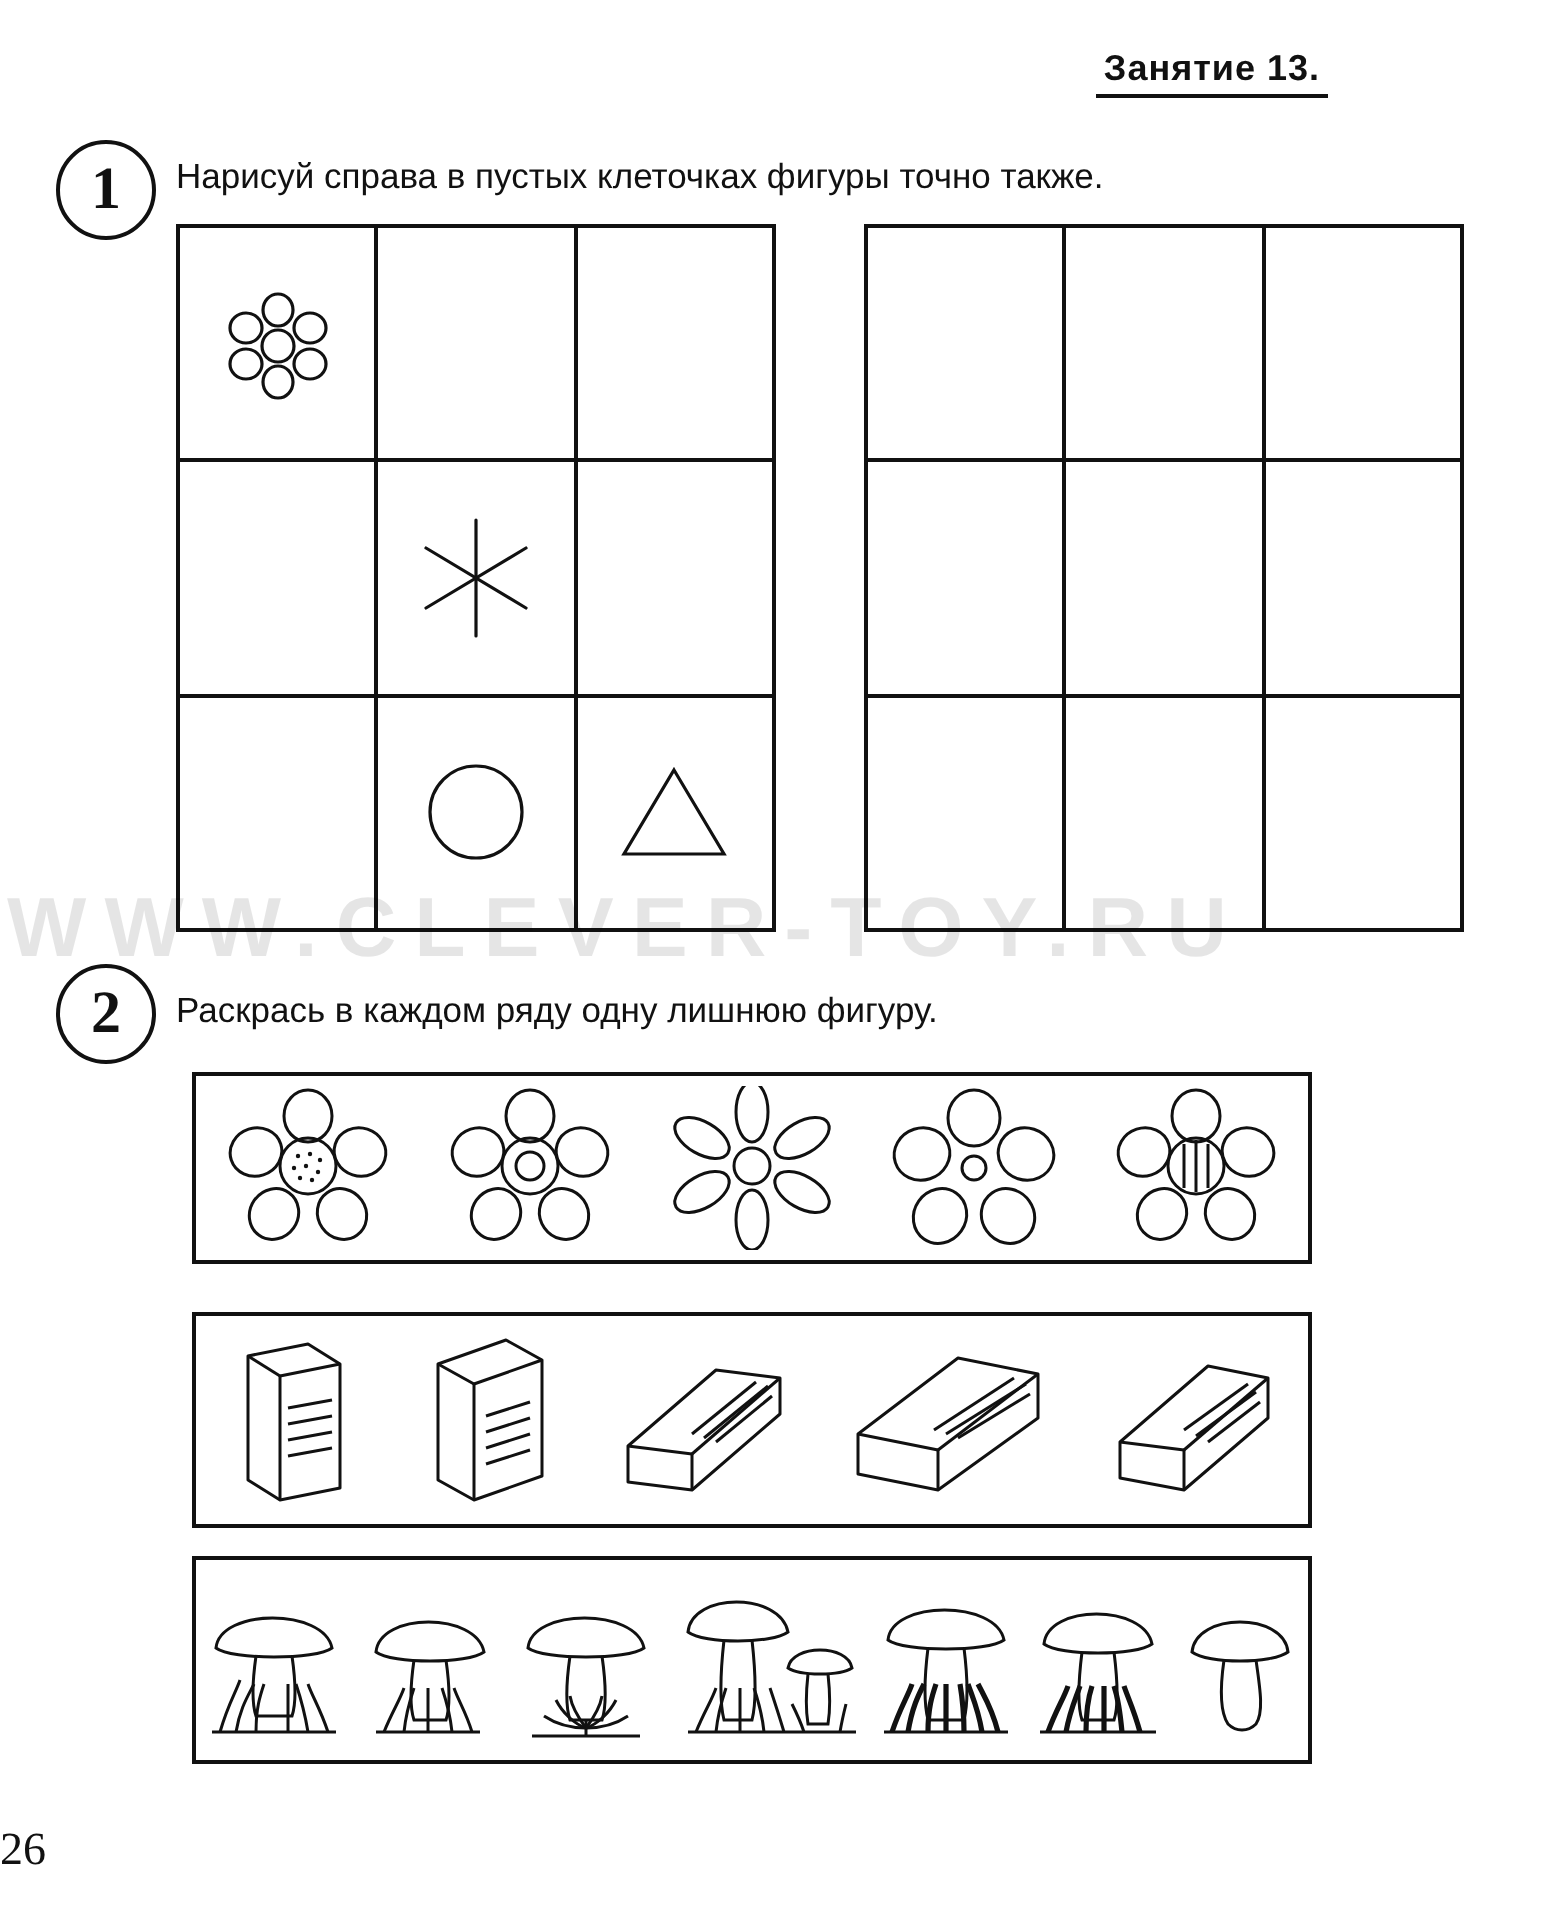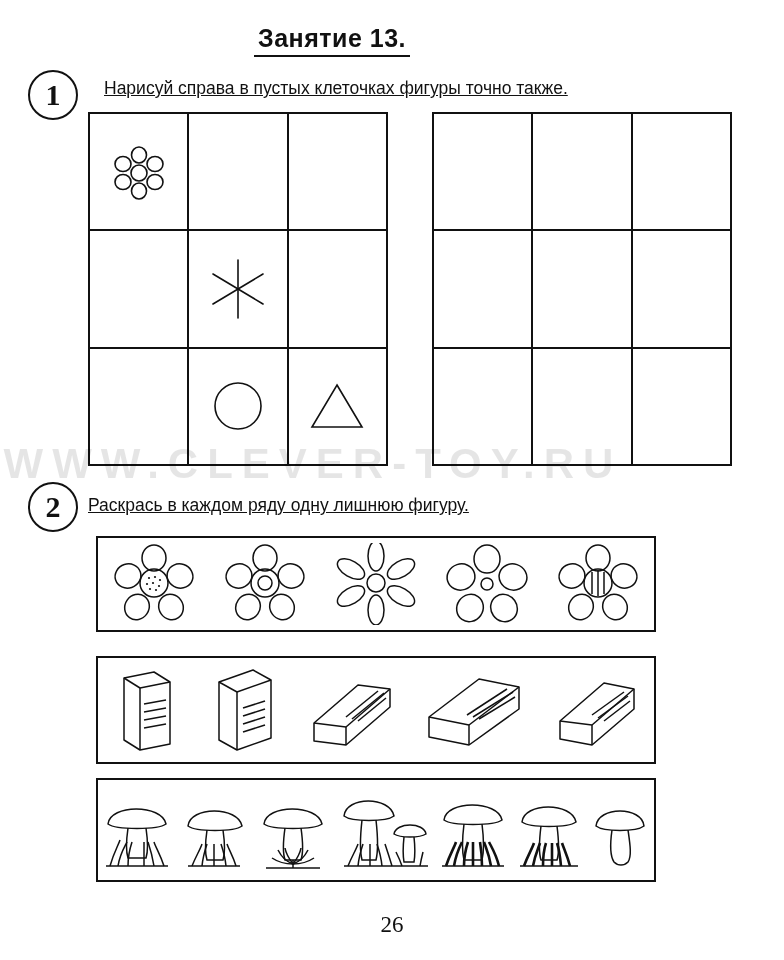--- a/index.html
+++ b/index.html
@@ -22,8 +22,8 @@
     top: 24px;
     left: 0;
     width: 664px;
-    text-align: center;
-    font-size: 25px;
+    text-align: right;
+    font-size: 18px;
     font-weight: bold;
     letter-spacing: 0.5px;
   }

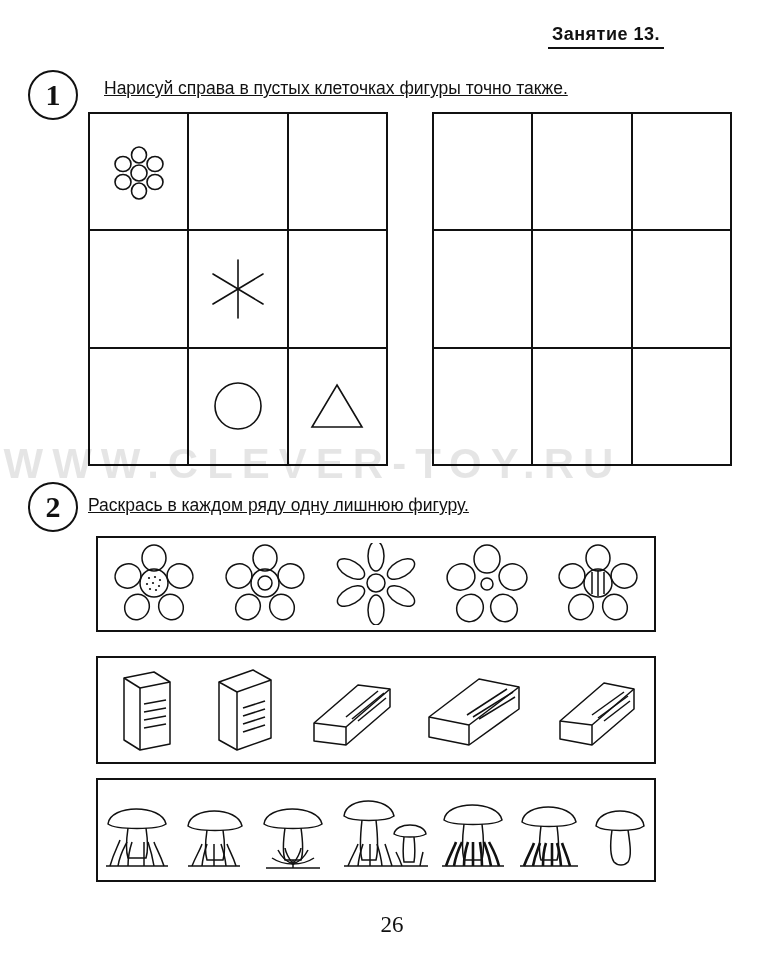--- a/index.html
+++ b/index.html
@@ -56,7 +56,7 @@
     color: #111;
     white-space: nowrap;
   }
-  #task1-text { left: 104px; top: 78px; text-decoration: underline; }
+  #task1-text { left: 88px; top: 78px; }
   #task2-text { left: 88px; top: 495px; text-decoration: underline; }
 
   

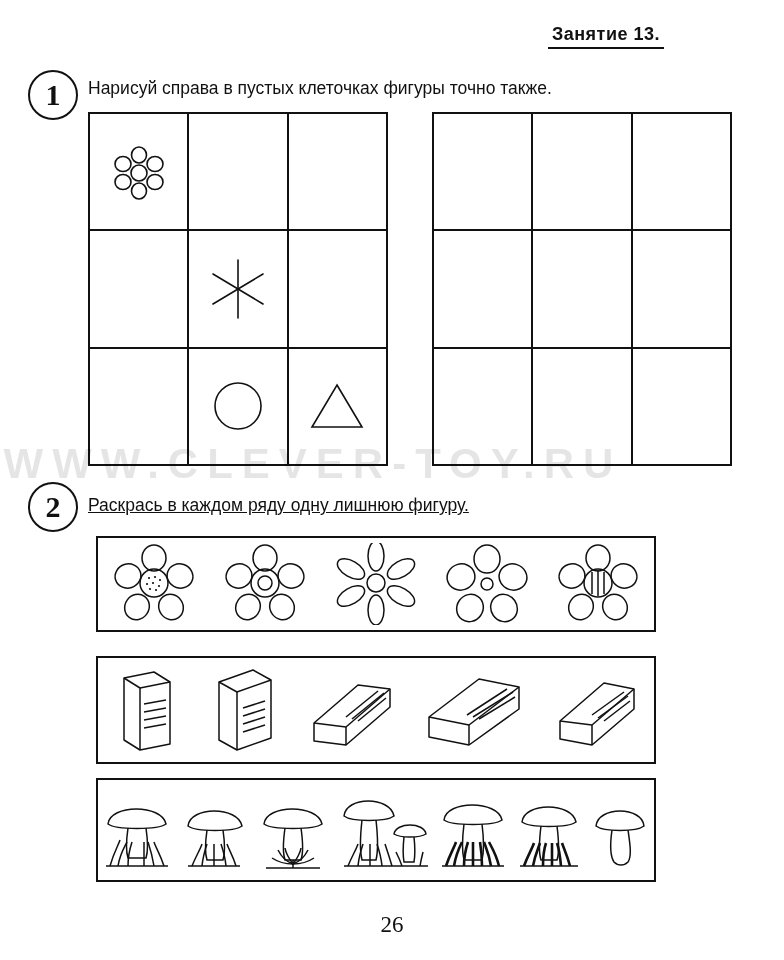--- a/index.html
+++ b/index.html
@@ -57,7 +57,7 @@
     white-space: nowrap;
   }
   #task1-text { left: 88px; top: 78px; }
-  #task2-text { left: 88px; top: 495px; text-decoration: underline; }
+  #task2-text { left: 88px; top: 495px; }
 
   
   .grid {

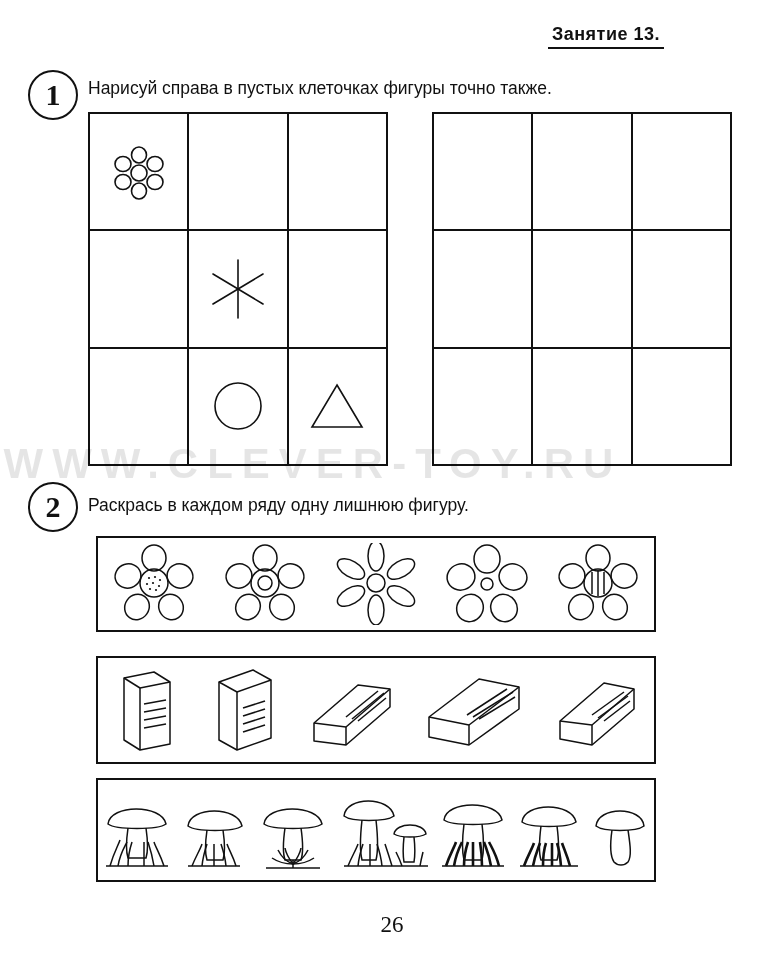--- a/index.html
+++ b/index.html
@@ -114,7 +114,6 @@
     left: 0;
     top: 912px;
     width: 784px;
-    text-align: center;
     font-size: 23px;
     font-family: "Liberation Serif", serif;
   }

